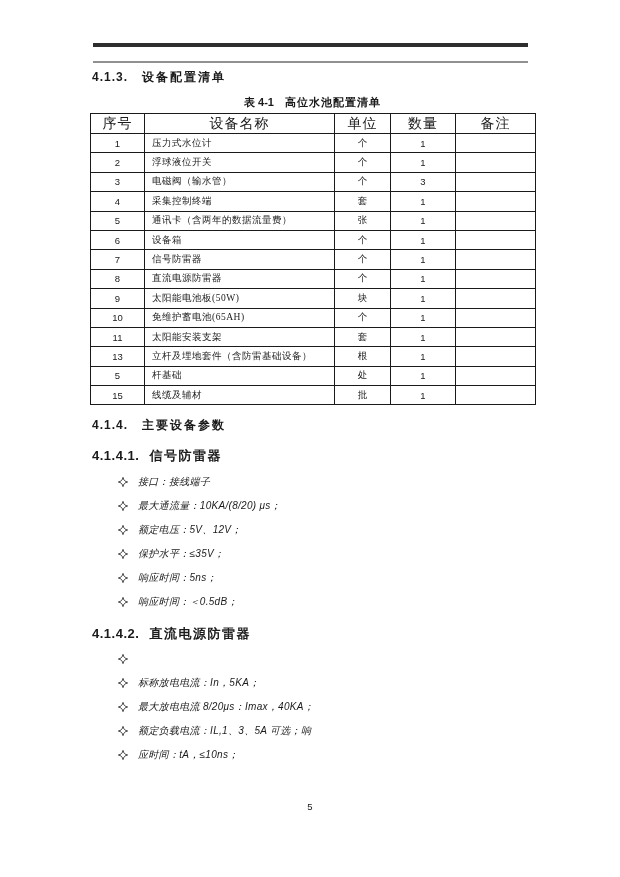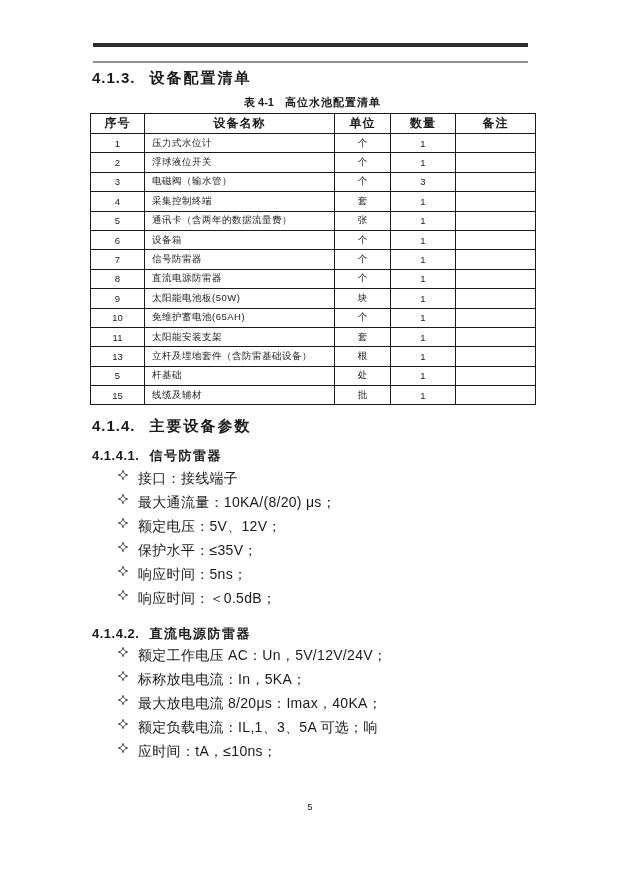--- a/index.html
+++ b/index.html
@@ -14,7 +14,7 @@
   .rule-thick{position:absolute;left:93px;top:43px;width:435px;height:4px;background:#2e2e2e;}
   .rule-thin{position:absolute;left:93px;top:61px;width:435px;height:2px;background:#909090;}
 
-  .h-sec{position:absolute;left:92px;font-size:15px;font-weight:bold;white-space:nowrap;}
+  .h-sec{position:absolute;left:92px;font-size:12px;font-weight:bold;white-space:nowrap;}
   .h-sec .num{margin-right:14px;letter-spacing:1px;}
   .h-sec .ttl{letter-spacing:2px;}
   #sec-413{top:69px;}

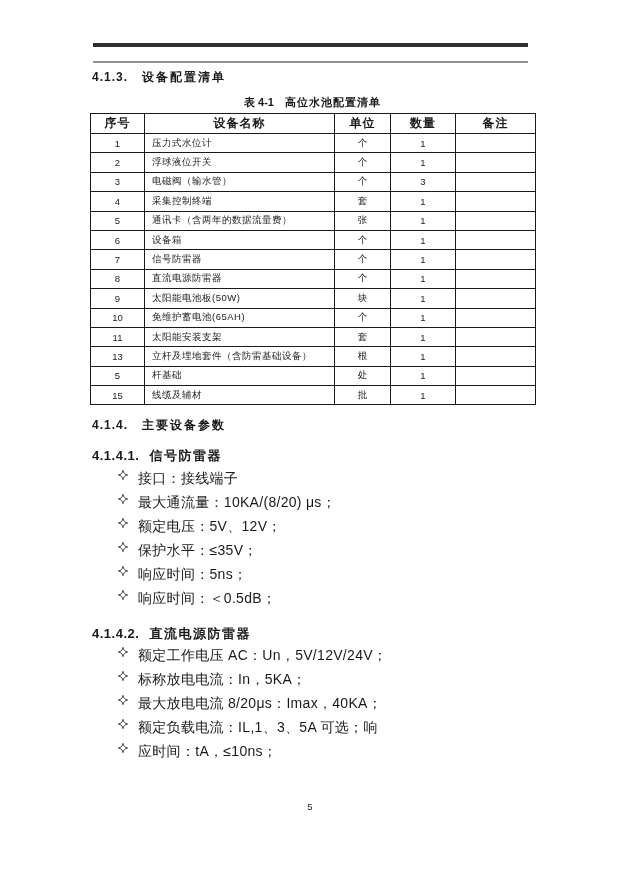--- a/index.html
+++ b/index.html
@@ -44,7 +44,7 @@
     text-align:center;vertical-align:middle;
     overflow:hidden;white-space:nowrap;
   }
-  table.equip th{font-weight:bold;font-size:12px;height:19px;letter-spacing:1px;}
+  table.equip th{font-weight:normal;font-size:14px;height:19px;letter-spacing:1px;}
   table.equip td.c1{text-align:left;padding-left:7px;letter-spacing:0.5px;}
   table.equip{border:1.5px solid #1a1a1a;}
 

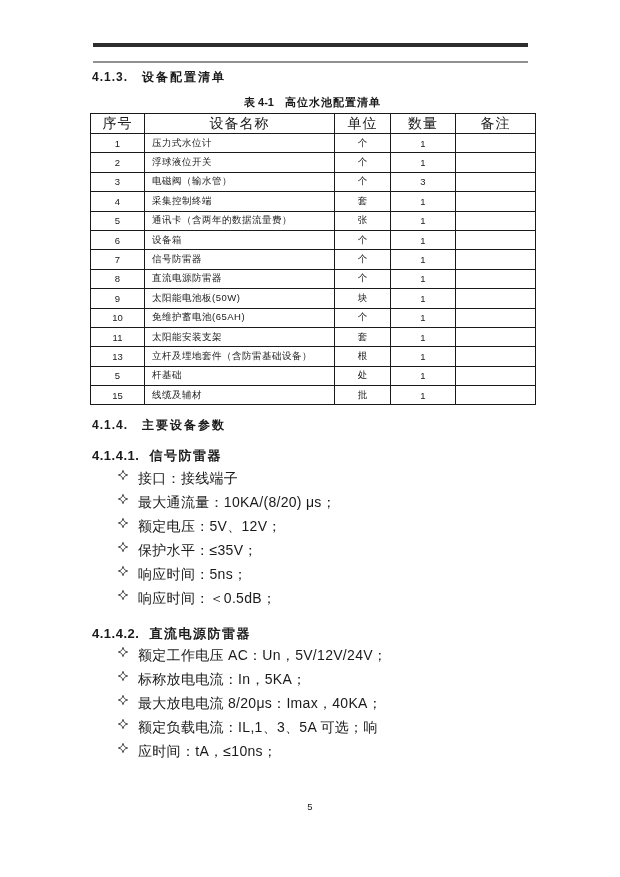--- a/index.html
+++ b/index.html
@@ -45,7 +45,7 @@
     overflow:hidden;white-space:nowrap;
   }
   table.equip th{font-weight:normal;font-size:14px;height:19px;letter-spacing:1px;}
-  table.equip td.c1{text-align:left;padding-left:7px;letter-spacing:0.5px;}
+  table.equip td.c1{text-align:left;padding-left:7px;letter-spacing:0.5px;font-family:Liberation Serif, serif;}
   table.equip{border:1.5px solid #1a1a1a;}
 
   ul.bullets{

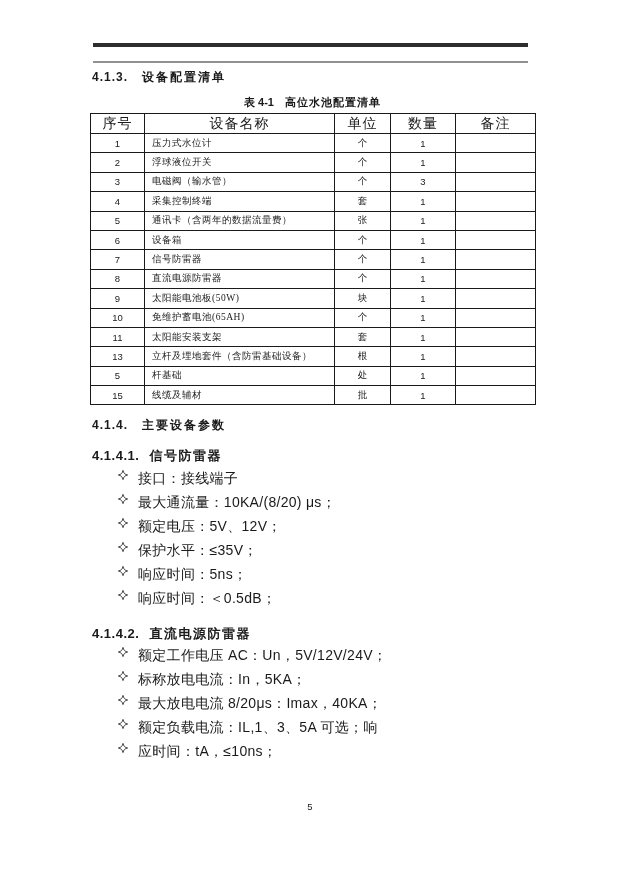--- a/index.html
+++ b/index.html
@@ -54,8 +54,8 @@
   #bullets-1{top:470px;}
   #bullets-2{top:647px;}
   ul.bullets li{
-    height:24px;display:flex;align-items:flex-start;
-    font-size:14px;white-space:nowrap;letter-spacing:0.3px;
+    height:24px;display:flex;align-items:center;
+    font-size:10px;white-space:nowrap;letter-spacing:0.3px;font-style:italic;
   }
   ul.bullets li .star{width:10px;height:10px;margin-right:10px;flex:0 0 auto;display:block;}
 

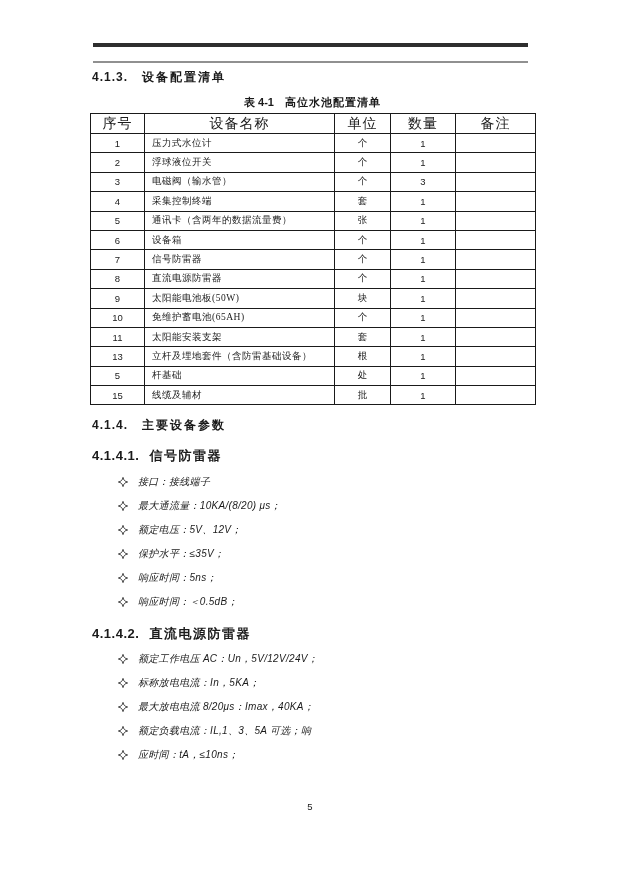--- a/index.html
+++ b/index.html
@@ -255,7 +255,6 @@
         <svg class="star" viewBox="0 0 24 24">
           <path d="M12 1 C12.9 7 17 11.1 23 12 C17 12.9 12.9 17 12 23 C11.1 17 7 12.9 1 12 C7 11.1 11.1 7 12 1 Z" fill="#ffffff" stroke="#1a1a1a" stroke-width="2"></path>
         </svg>
-        <span>额定工作电压 AC：Un，5V/12V/24V；</span>
       </li>
       <li>
         <svg class="star" viewBox="0 0 24 24">

